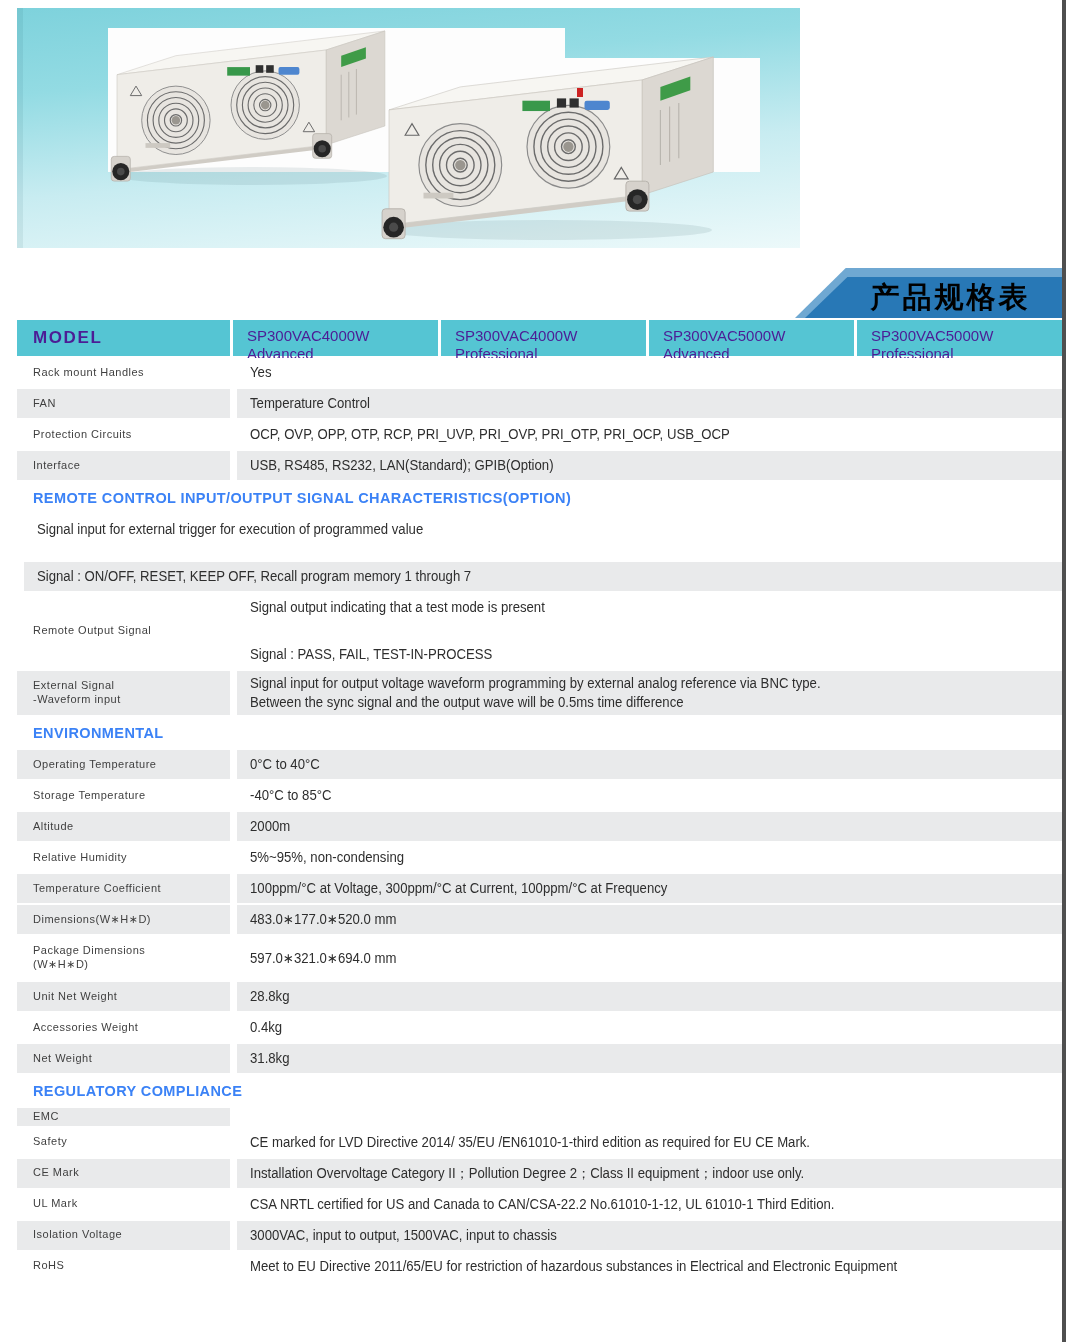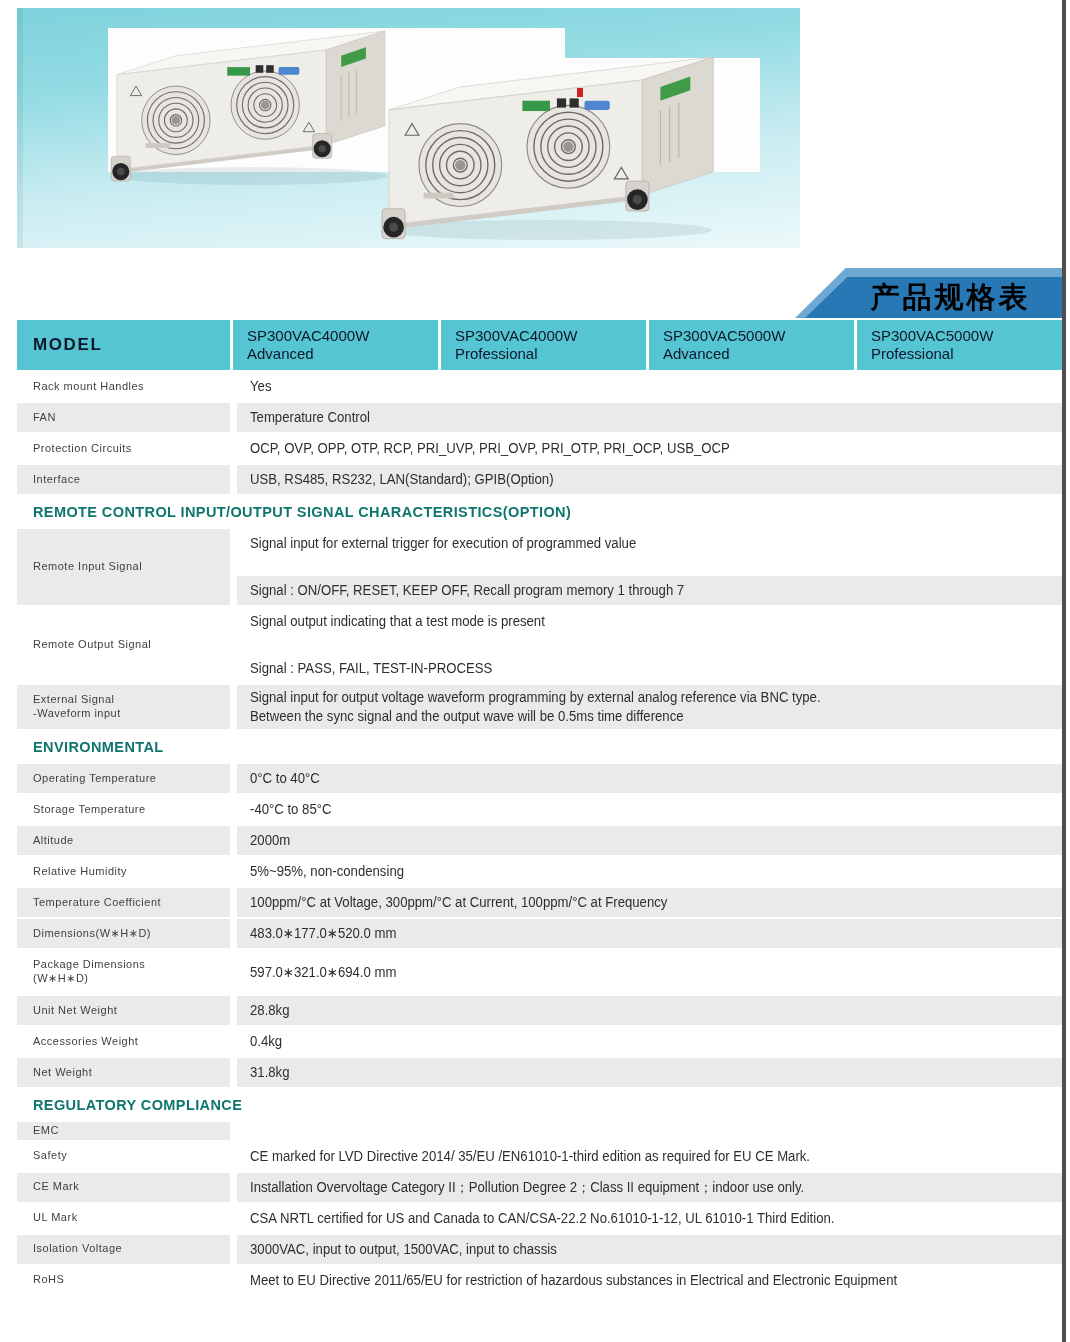--- a/index.html
+++ b/index.html
@@ -40,7 +40,7 @@
 
   
   .spec-table{position:absolute;left:17px;top:320px;width:1045px;}
-  .thead{display:flex;height:50px;background:#55c5d3;color:#0f172a;}
+  .thead{display:flex;height:36px;background:#55c5d3;color:#4c1d95;}
   .thead .mlabel{
     width:213px;box-sizing:border-box;display:flex;align-items:center;padding-left:16px;
     font-weight:bold;font-size:17px;letter-spacing:1.6px;

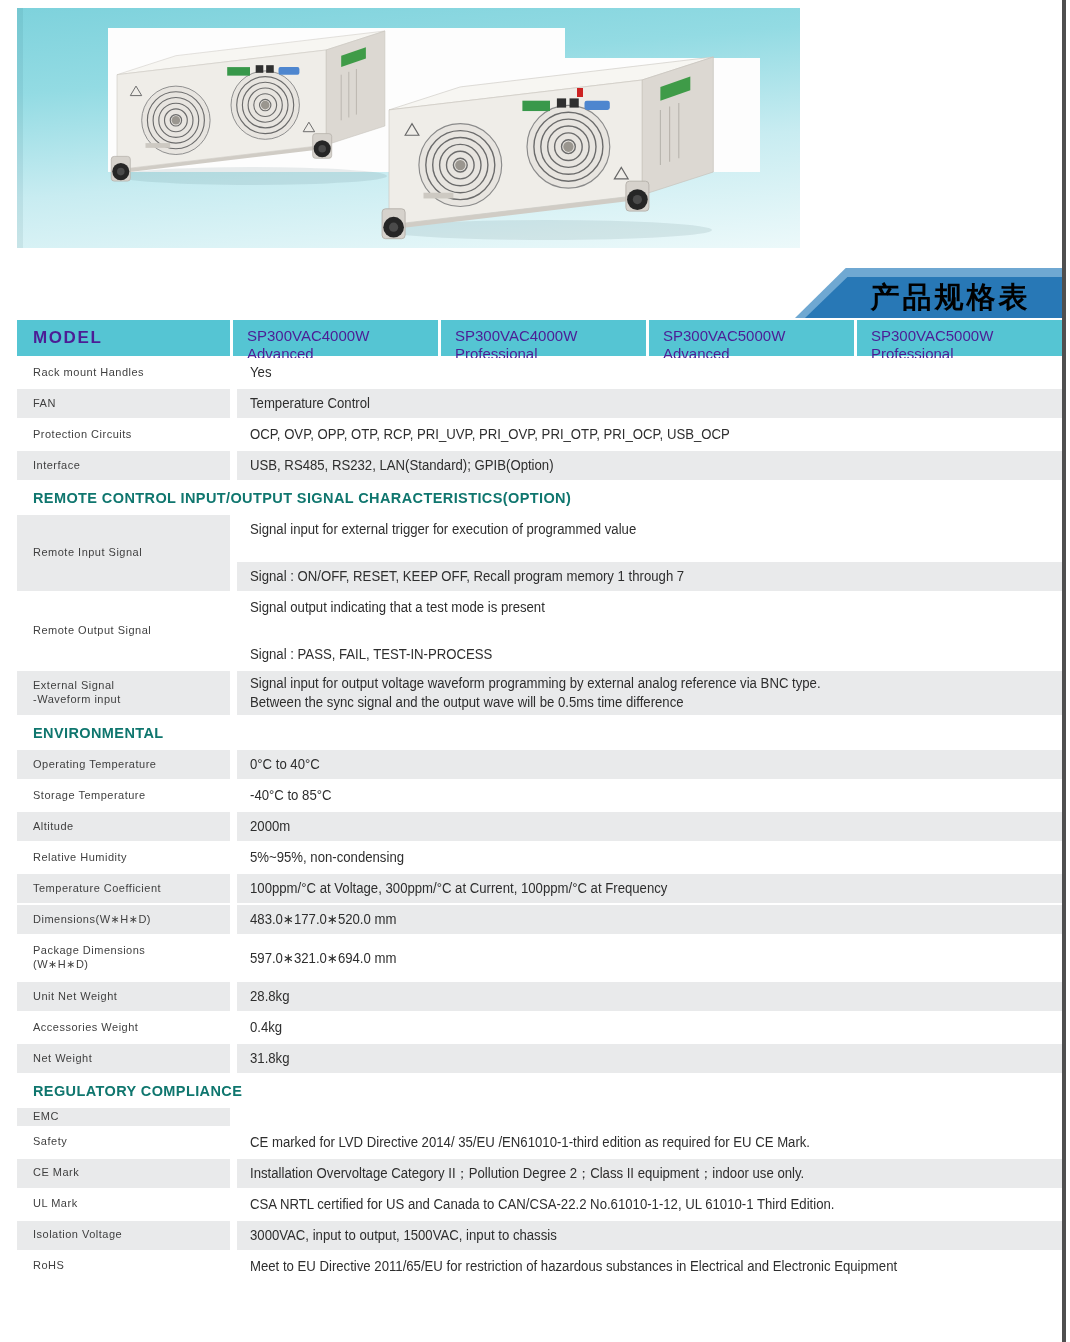--- a/index.html
+++ b/index.html
@@ -70,7 +70,7 @@
   .g{background:#e9eaeb;}
   .sect{
     min-height:30px;margin:3px 0 0;display:flex;align-items:center;padding-left:16px;
-    font-weight:bold;font-size:14.5px;letter-spacing:.4px;color:#0f766e;background:#fff;
+    font-weight:bold;font-size:14.5px;letter-spacing:.4px;color:#3b82f6;background:#fff;
   }
 </style>
 </head>

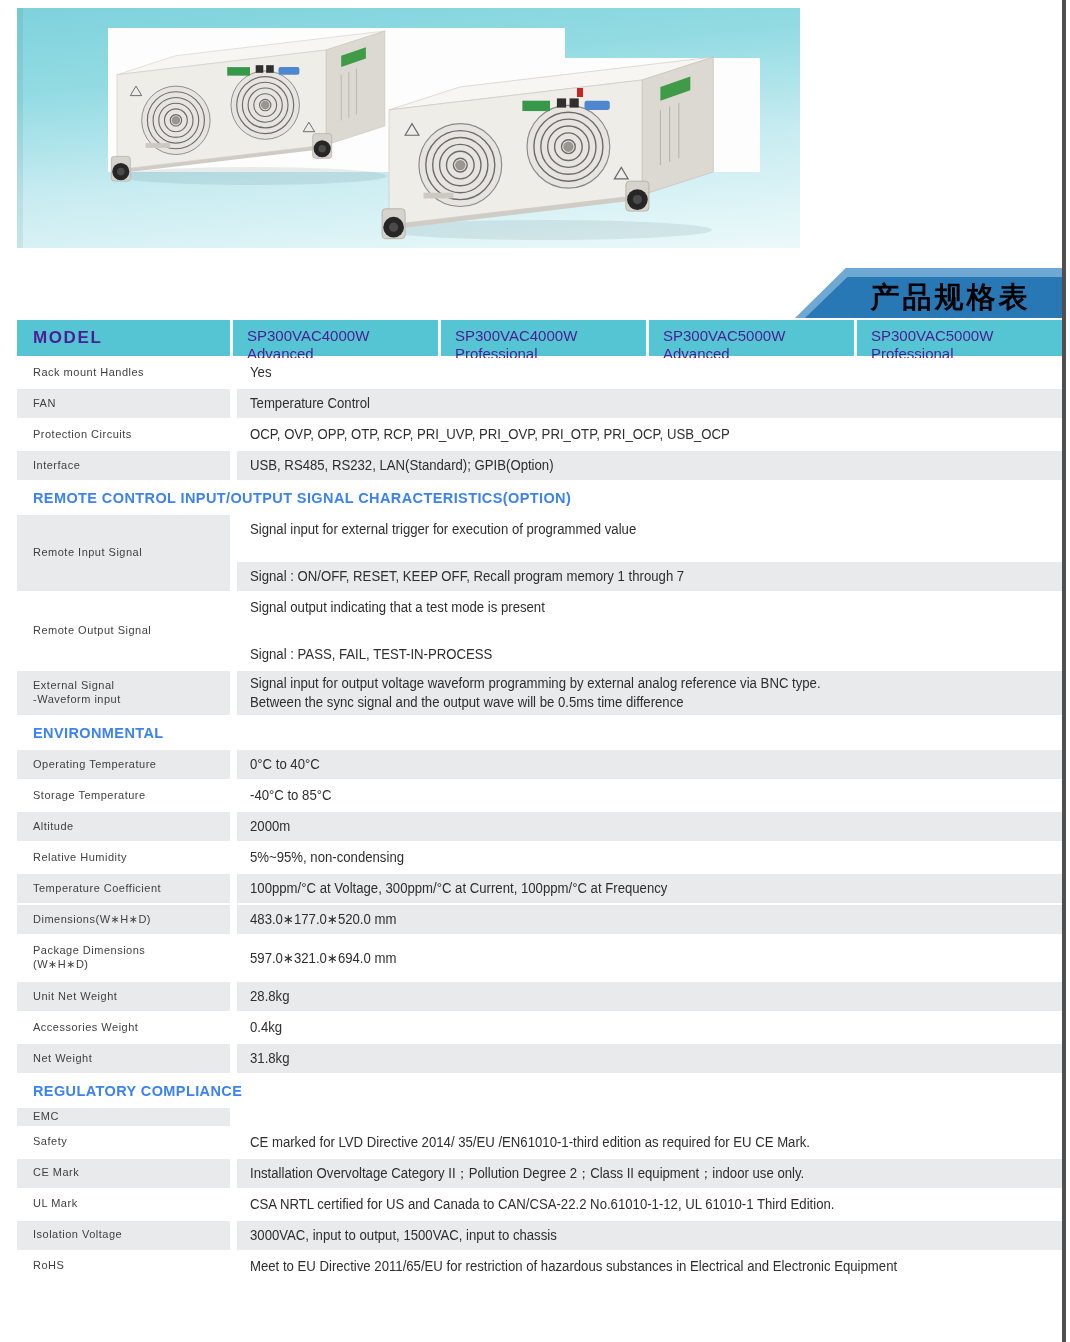--- a/index.html
+++ b/index.html
@@ -196,7 +196,6 @@
 
     <div class="sect">REMOTE CONTROL INPUT/OUTPUT SIGNAL CHARACTERISTICS(OPTION)</div>
     <div class="row">
-      <div class="lbl g">Remote Input Signal</div>
       <div class="vals">
         <div class="cell w">
             <div class="inner">Signal input for external trigger for execution of programmed value</div>

